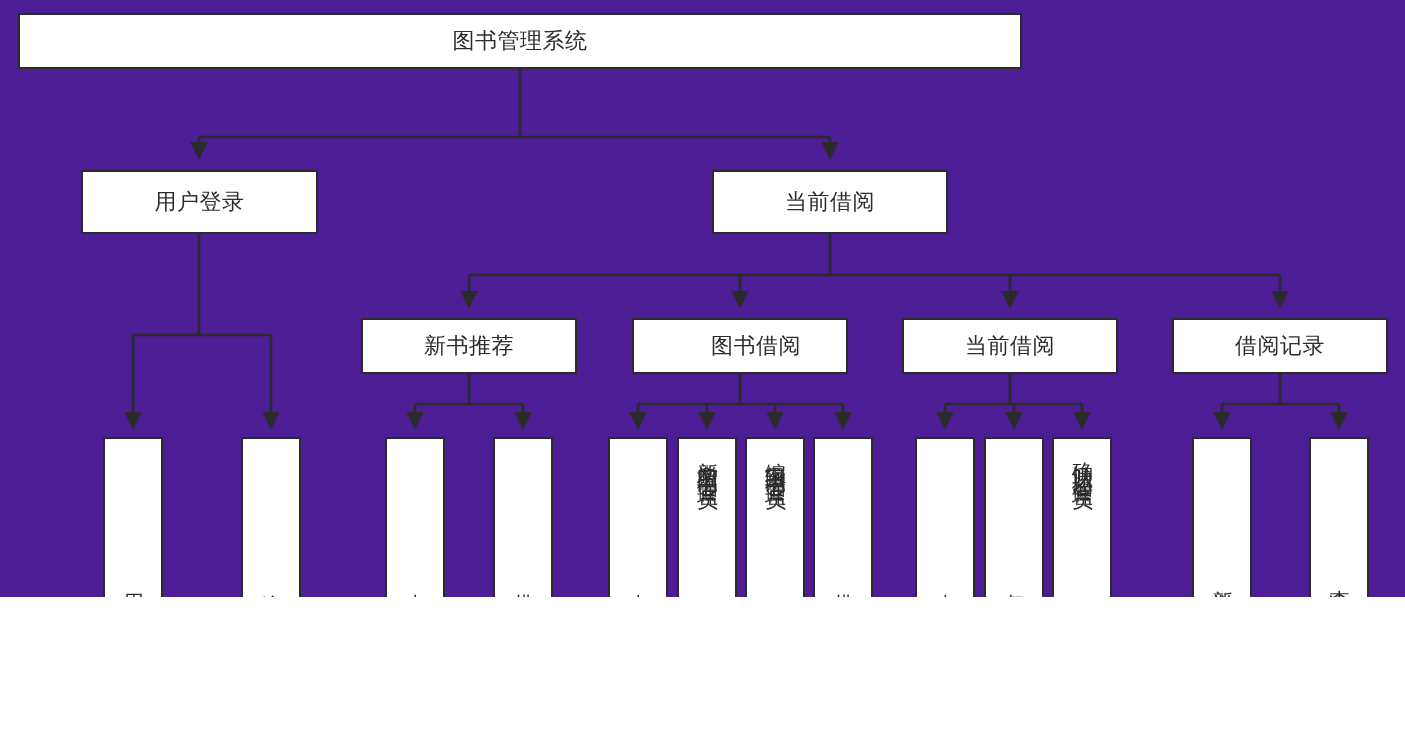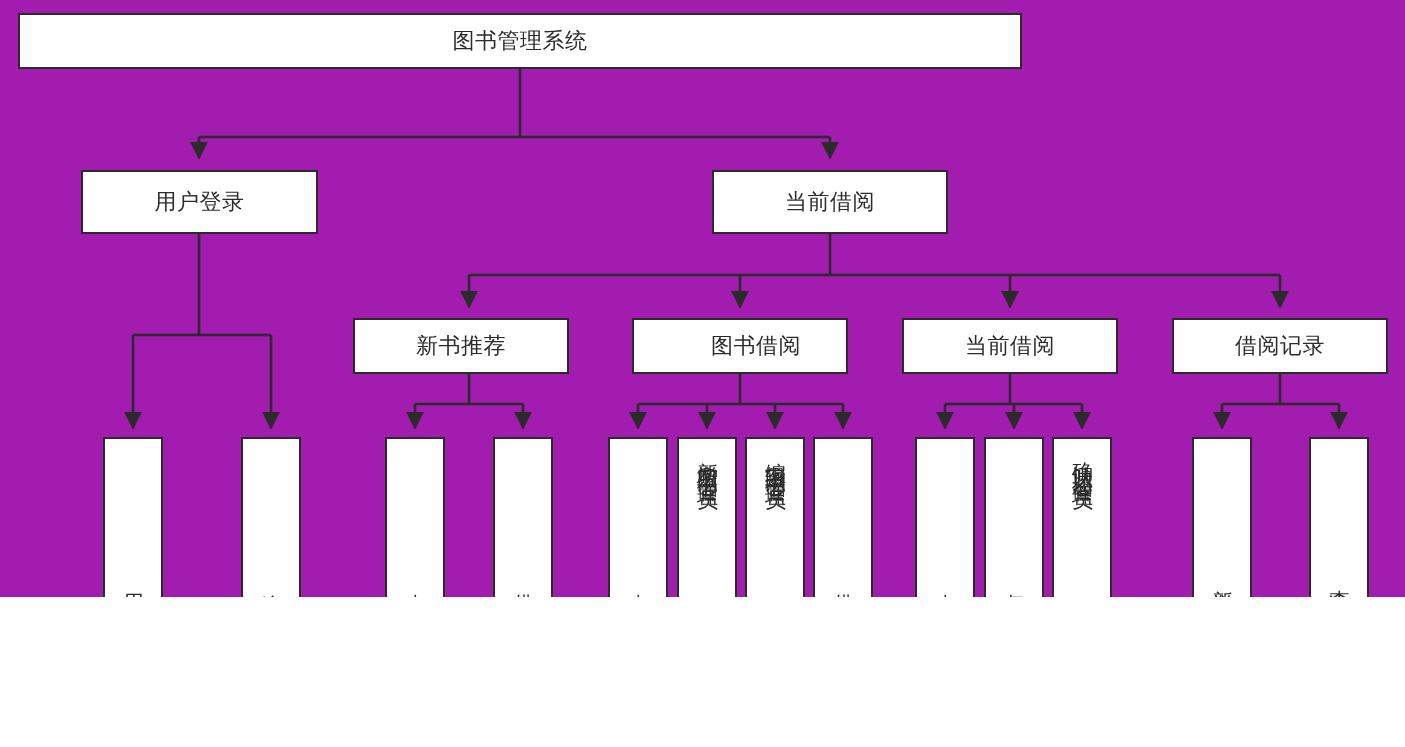--- a/index.html
+++ b/index.html
@@ -14,7 +14,7 @@
     position: relative;
     width: 1405px;
     height: 597px;
-    background: #a21caf;
+    background: #4c1d95;
     overflow: hidden;
   }
   .node {

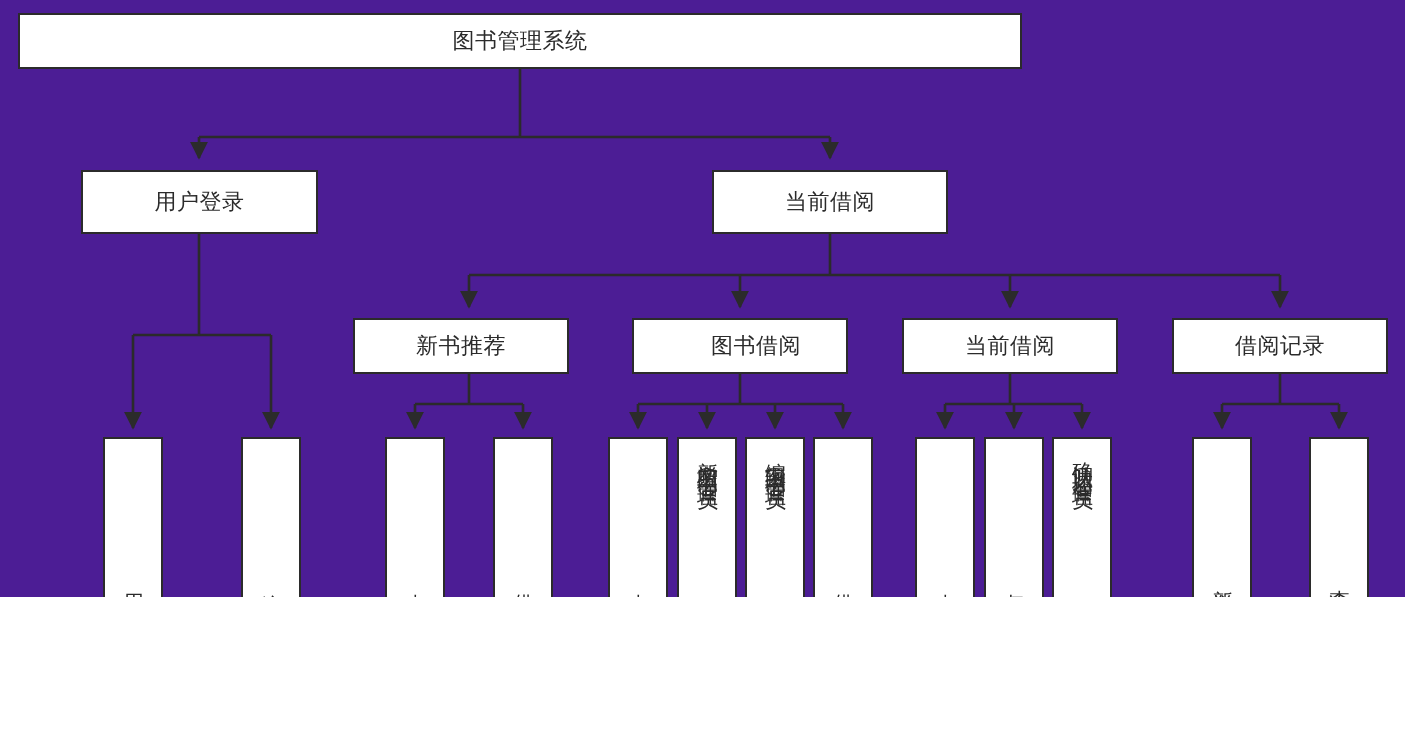--- a/index.html
+++ b/index.html
@@ -134,7 +134,7 @@
     <span class="label">当前借阅</span>
   </div>
 
-  <div class="node" style="left:353px; top:318px; width:216px; height:56px;">
+  <div class="node" style="left:361px; top:318px; width:216px; height:56px;">
     <span class="label">新书推荐</span>
   </div>
   <div class="node" style="left:632px; top:318px; width:216px; height:56px;padding-left:32px;">

